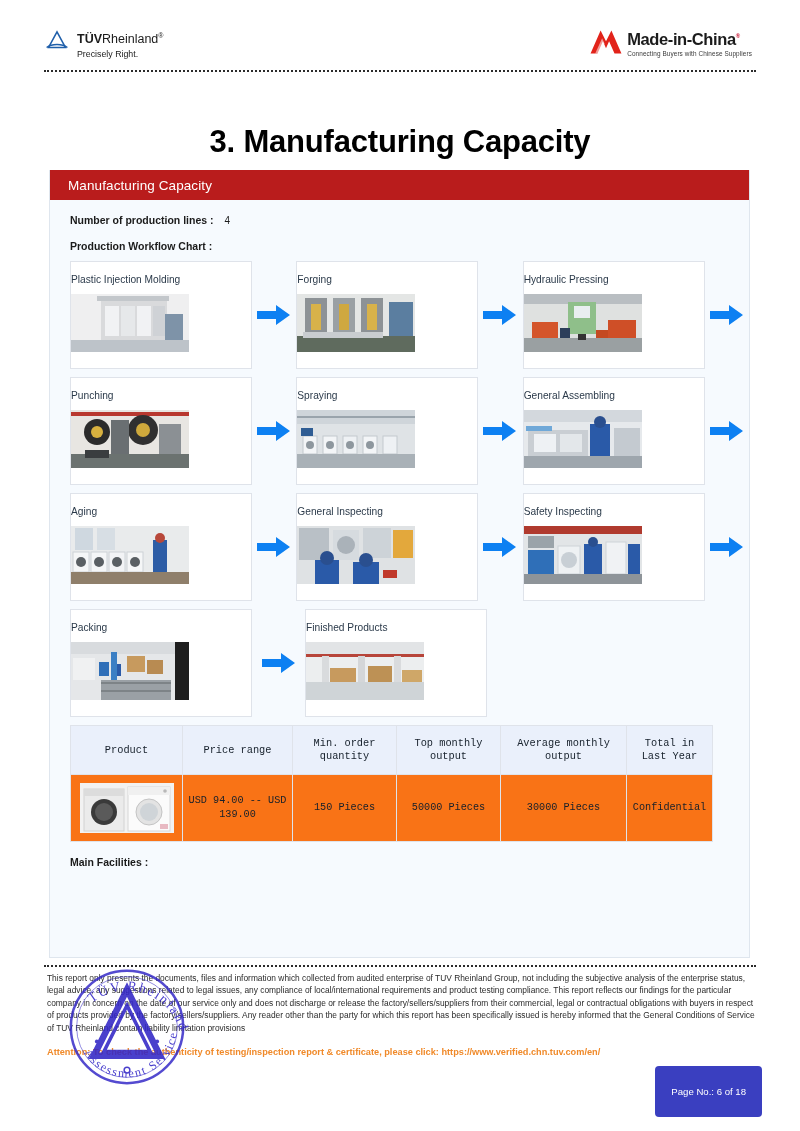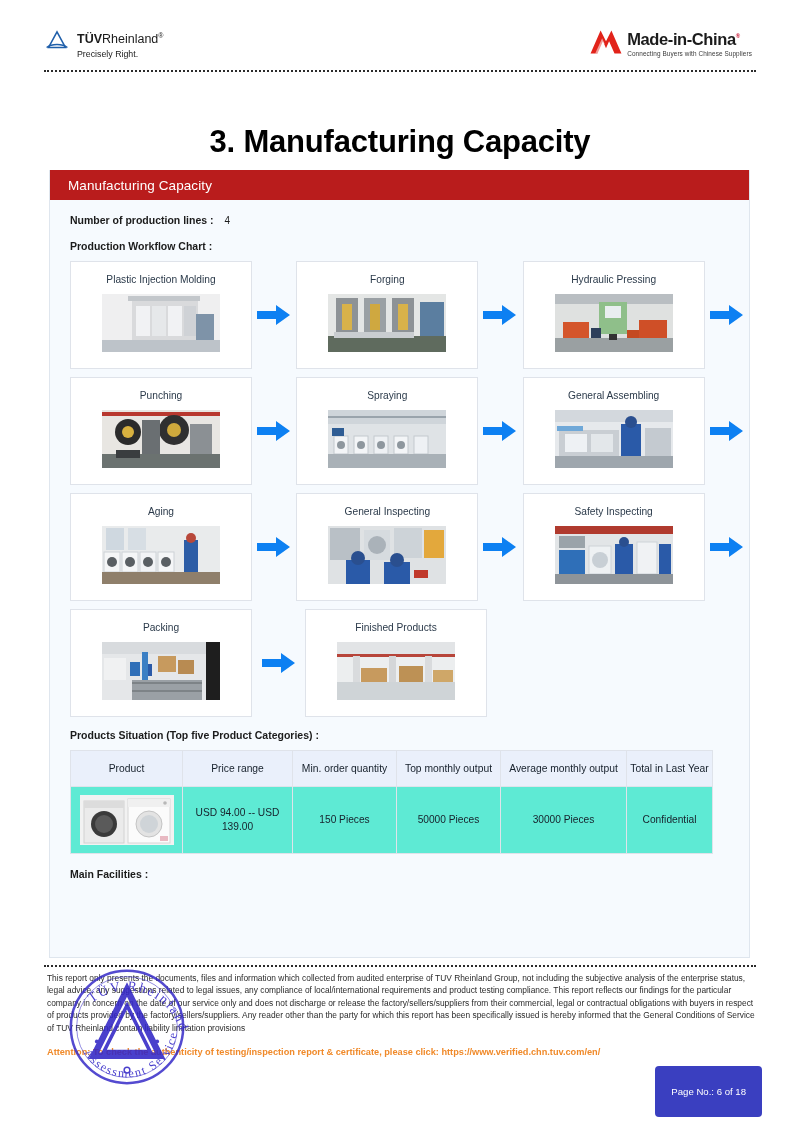--- a/index.html
+++ b/index.html
@@ -116,7 +116,7 @@
     background: #ffffff;
     border: 1px solid #dfe3ea;
     display: flex; flex-direction: column;
-    align-items: center;
+    align-items: flex-start;
     padding-top: 12px;
   }
   .flow-label {

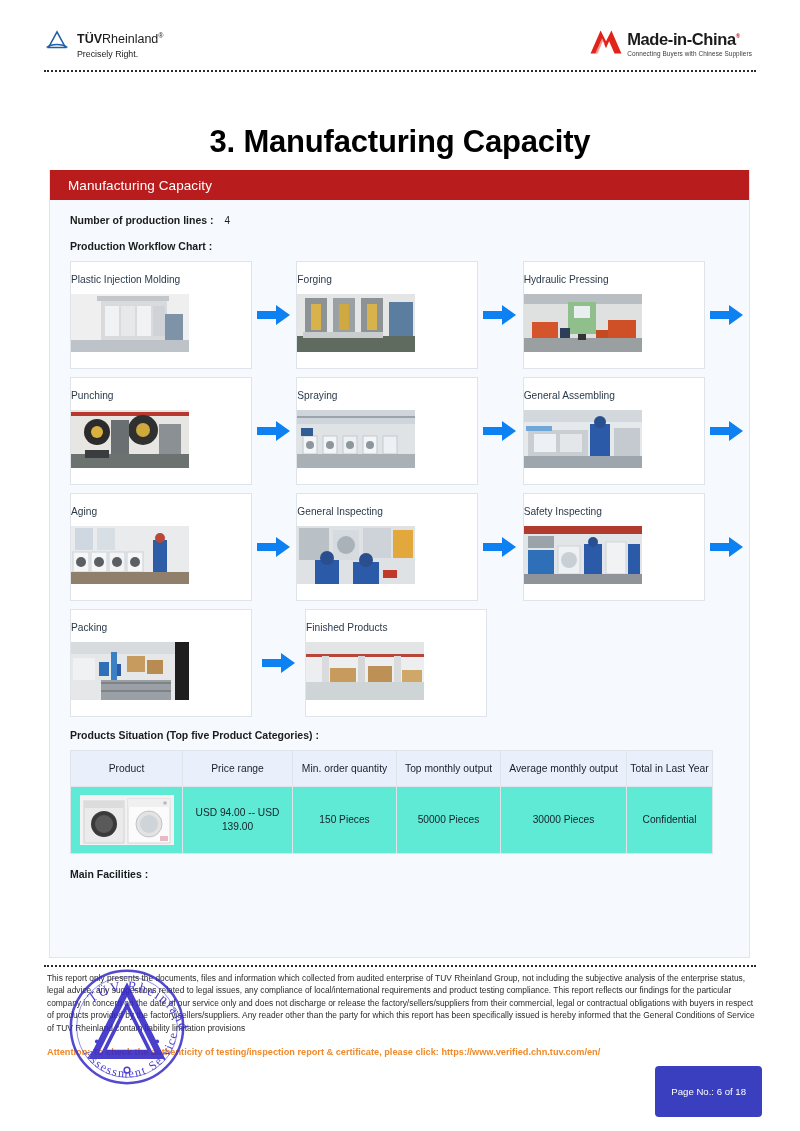--- a/index.html
+++ b/index.html
@@ -525,7 +525,6 @@
         </div>
       </div>
 
-    <div class="section-label" style="margin-top:12px;">Products Situation (Top five Product Categories) :</div>
 
     <table class="prod-table">
       <thead>

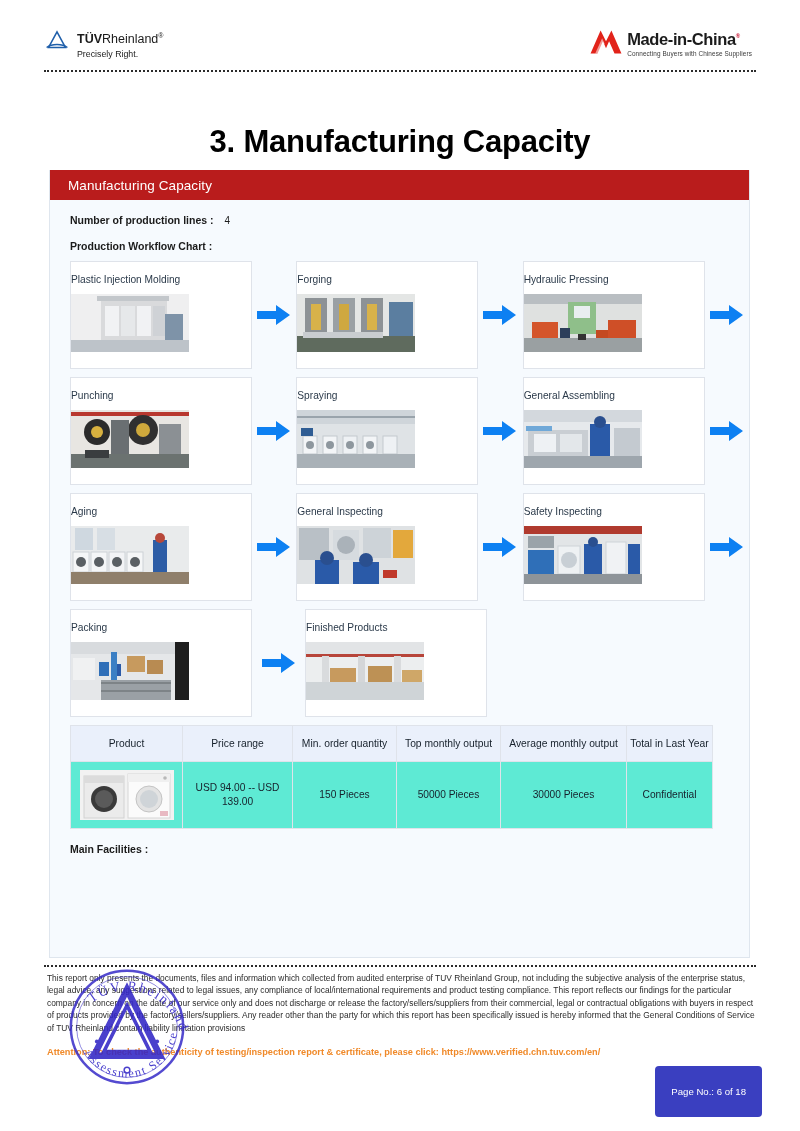--- a/index.html
+++ b/index.html
@@ -143,8 +143,9 @@
   .prod-table {
     border-collapse: collapse;
     width: 642px;
-    background: #5eead4;
+    background: #f97316;
     table-layout: fixed;
+    font-family: Liberation Mono, monospace;
   }
   .prod-table th {
     background: #eaf0fb;

